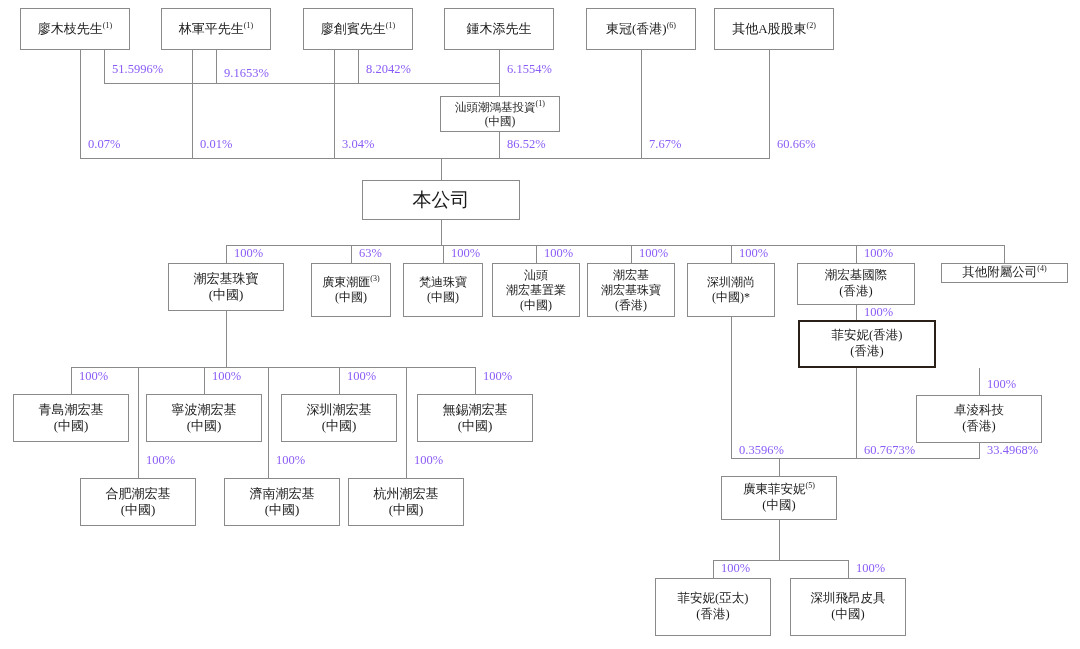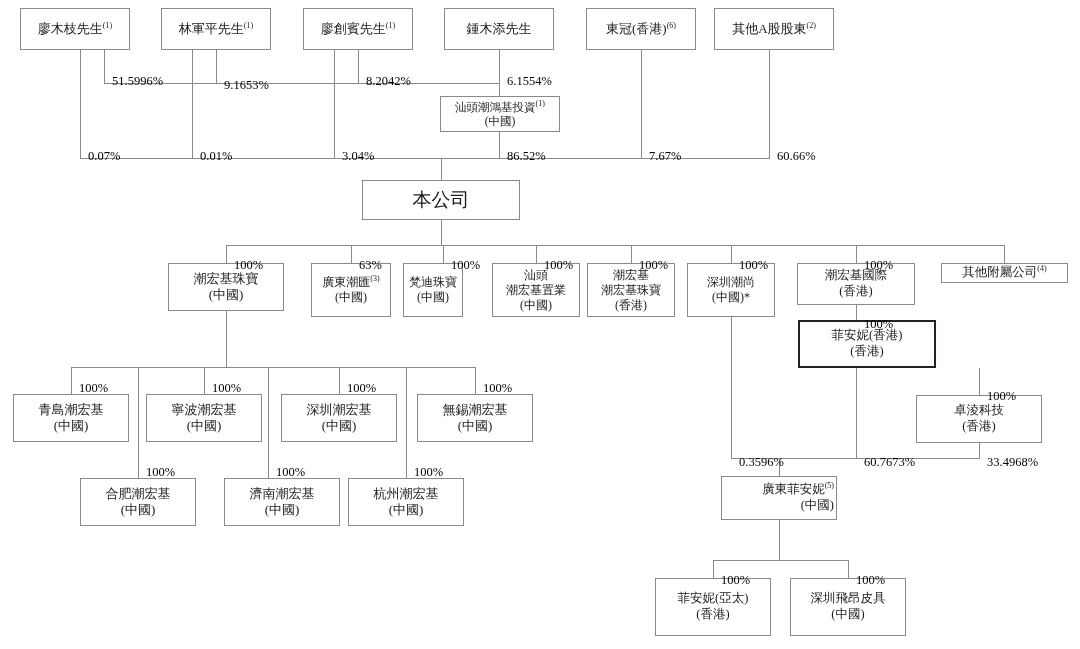--- a/index.html
+++ b/index.html
@@ -47,11 +47,10 @@
   .lbl {
     position: absolute;
     font-size: 12.5px;
-    color: #000000;
+    color: #8b5cf6;
     white-space: nowrap;
     z-index: 5;
     background: transparent;
-    margin-top: 12px;
   }
   .ln {
     position: absolute;

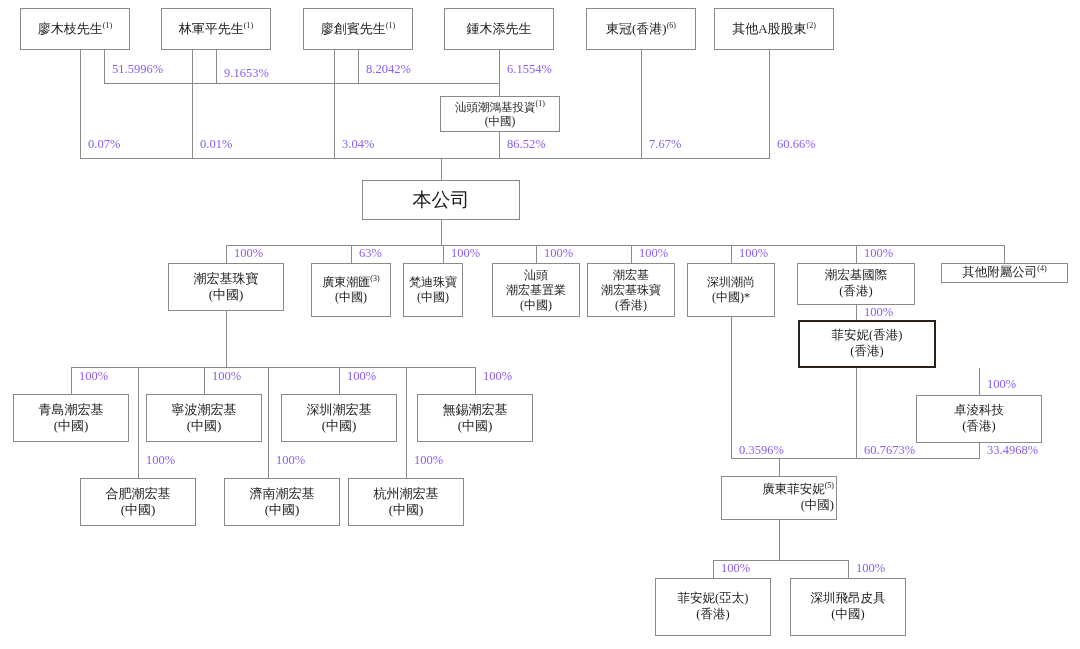--- a/index.html
+++ b/index.html
@@ -108,7 +108,7 @@
     <span class="txt"><span>廣東潮匯</span><sup>(3)</sup><br><span>(中國)</span></span>
   </div>
 
-  <div class="box" style="left:403px; top:263px; width:60px; height:54px; font-size:12px;">
+  <div class="box" style="left:403px; top:263px; width:80px; height:54px; font-size:12px;">
     <span class="txt"><span>梵迪珠寶</span><br><span>(中國)</span></span>
   </div>
 

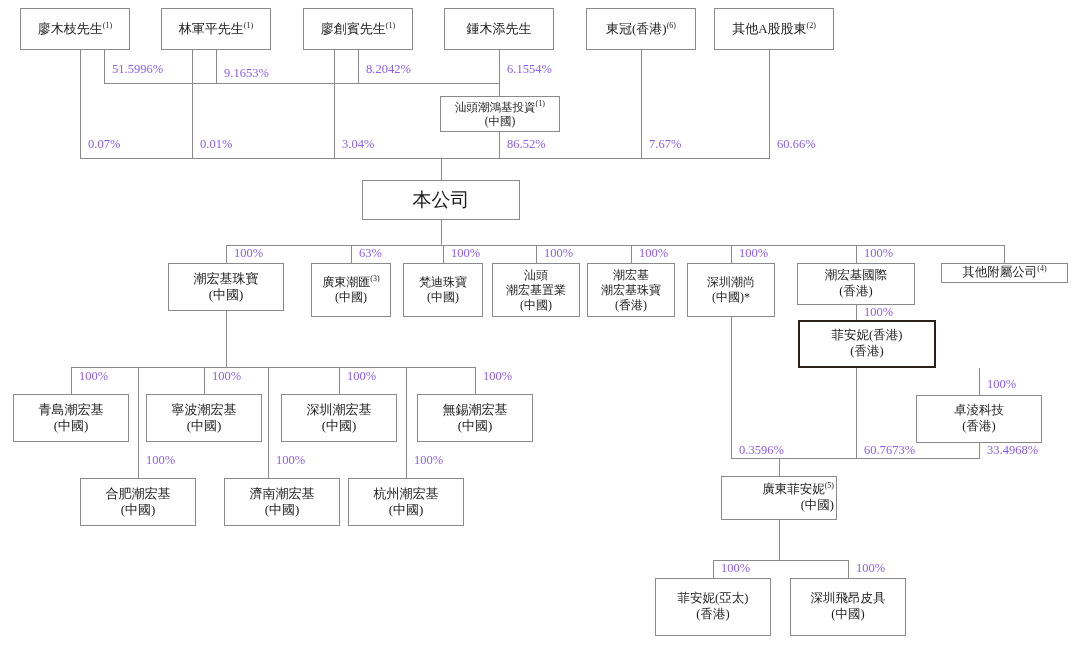--- a/index.html
+++ b/index.html
@@ -170,7 +170,7 @@
     <span class="txt"><span>杭州潮宏基</span><br><span>(中國)</span></span>
   </div>
 
-  <div class="box" style="left:721px; top:476px; width:116px; height:44px; font-size:12.5px;text-align:right;">
+  <div class="box" style="left:721px; top:476px; width:116px; height:44px; font-size:12.5px;">
     <span class="txt"><span>廣東菲安妮</span><sup>(5)</sup><br><span>(中國)</span></span>
   </div>
 

